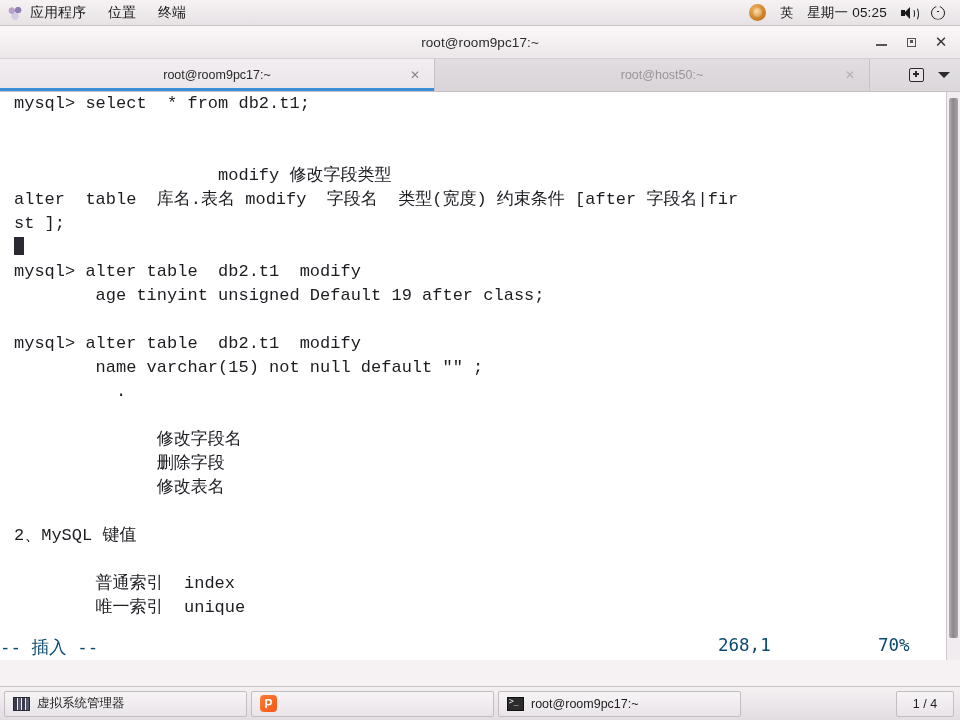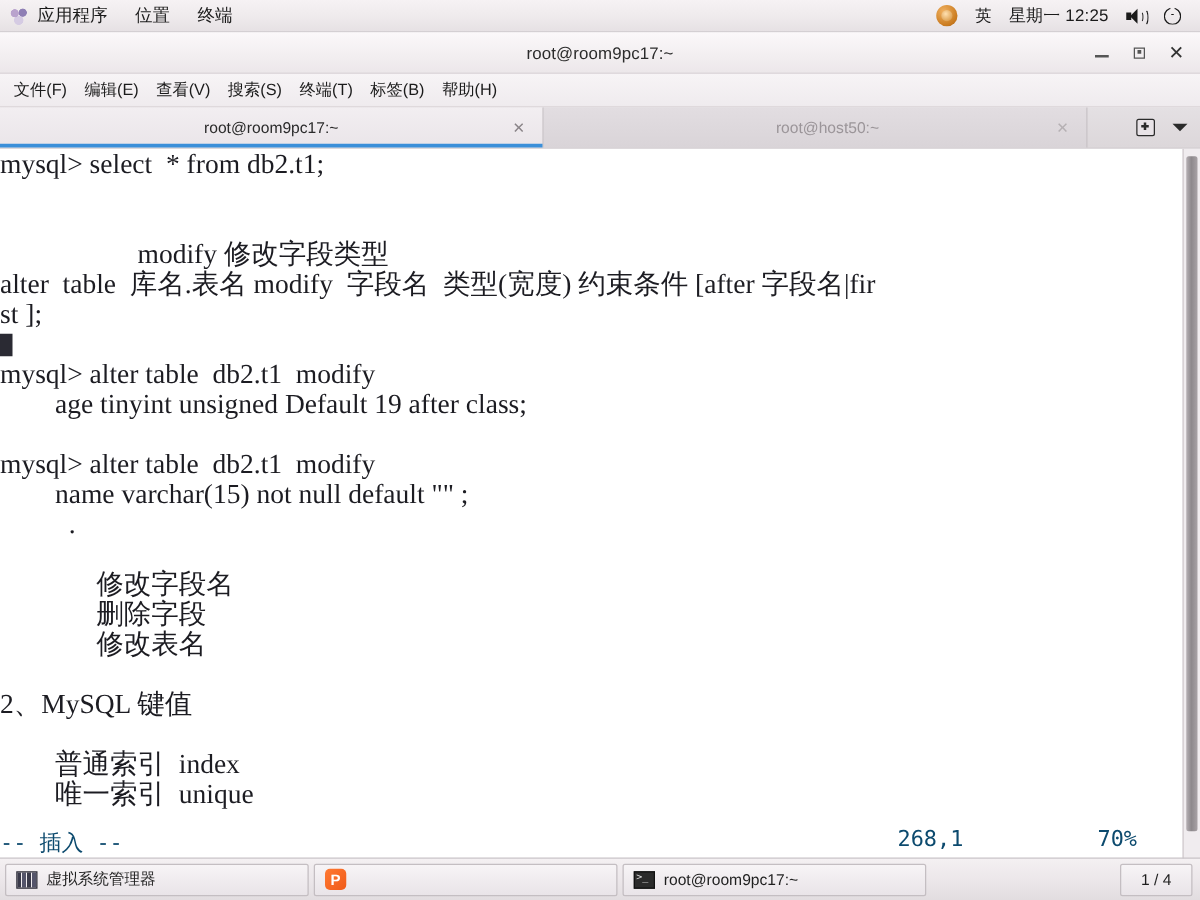--- a/index.html
+++ b/index.html
@@ -328,7 +328,7 @@
         <span class="fcitx-icon"></span>
       </div>
       <div class="tray-item">英</div>
-      <div class="tray-item tray-clock">星期一 12:25</div>
+      <div class="tray-item tray-clock">星期一 05:25</div>
       <div class="tray-item">
         <span class="spk">
           <span class="body"></span>

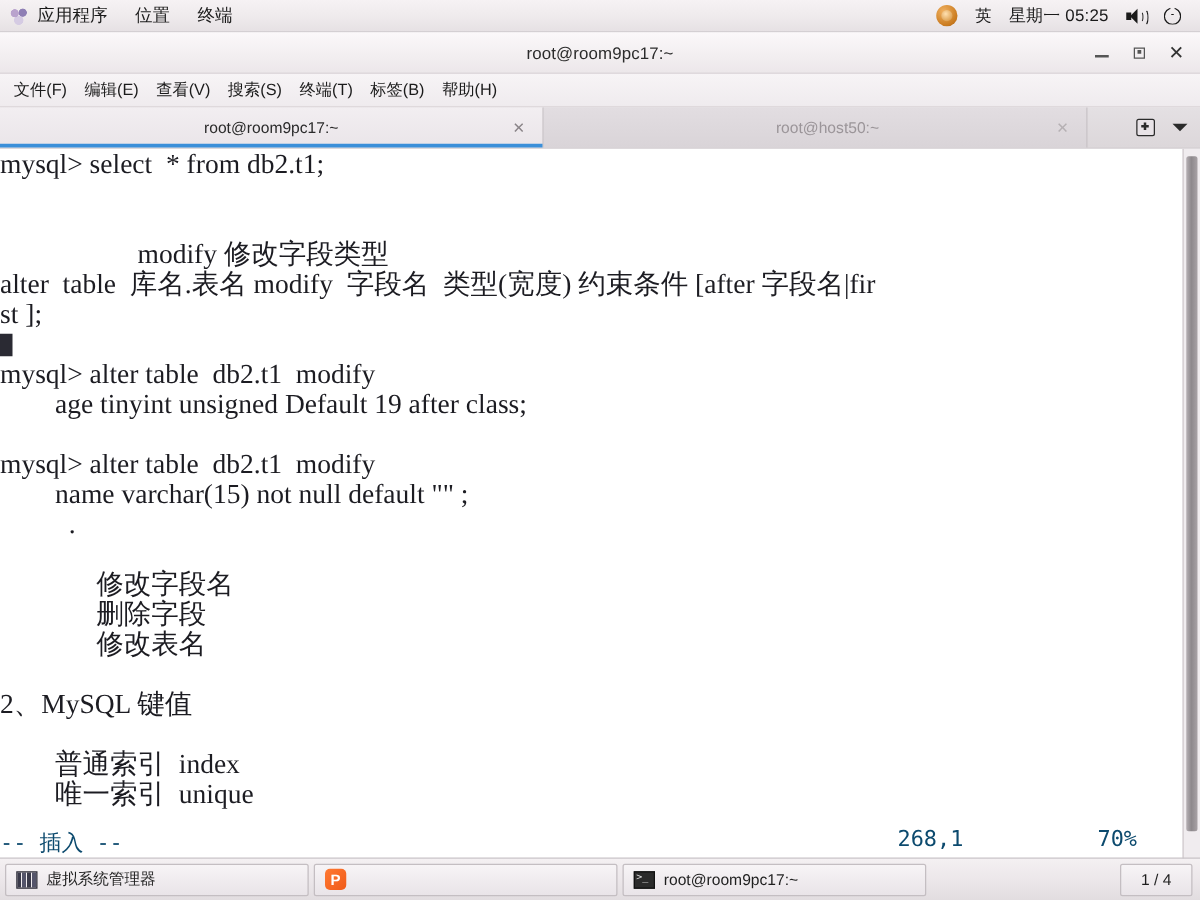--- a/index.html
+++ b/index.html
@@ -360,15 +360,6 @@
       </div>
     </div>
 
-    <div id="menubar">
-      <div class="menu-item">文件(F)</div>
-      <div class="menu-item">编辑(E)</div>
-      <div class="menu-item">查看(V)</div>
-      <div class="menu-item">搜索(S)</div>
-      <div class="menu-item">终端(T)</div>
-      <div class="menu-item">标签(B)</div>
-      <div class="menu-item">帮助(H)</div>
-    </div>
 
     <div id="tabbar">
       <div class="tab active">

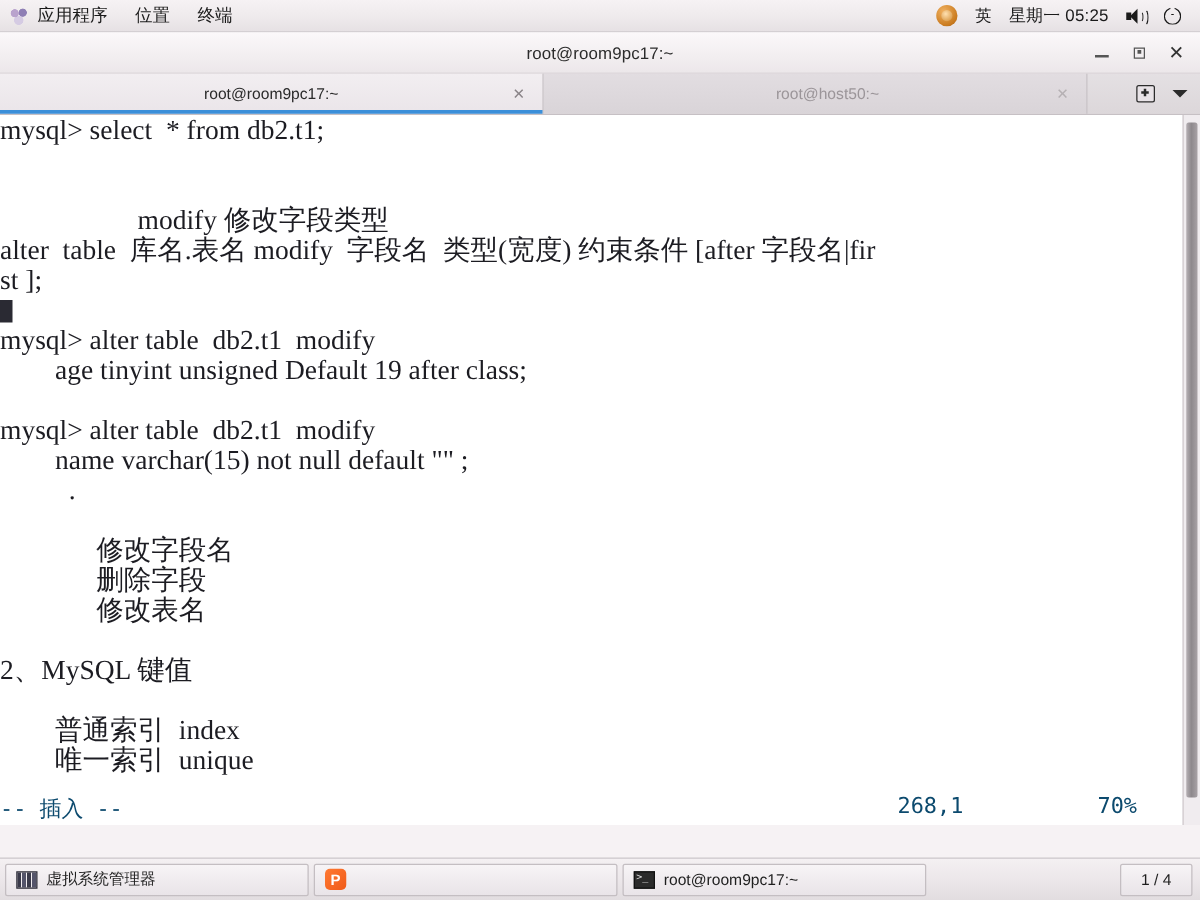--- a/index.html
+++ b/index.html
@@ -195,10 +195,10 @@
     overflow: hidden;
   }
   #term-text {
-    position: absolute; left: 0; top: 0;
+    position: absolute; left: 14px; top: 0;
     width: 930px;
-    font-family: Liberation Serif, serif;
-    font-size: 22px;
+    font-family: Liberation Mono, monospace;
+    font-size: 17px;
     line-height: 24px;
     color: #1c1c22;
     white-space: pre;

